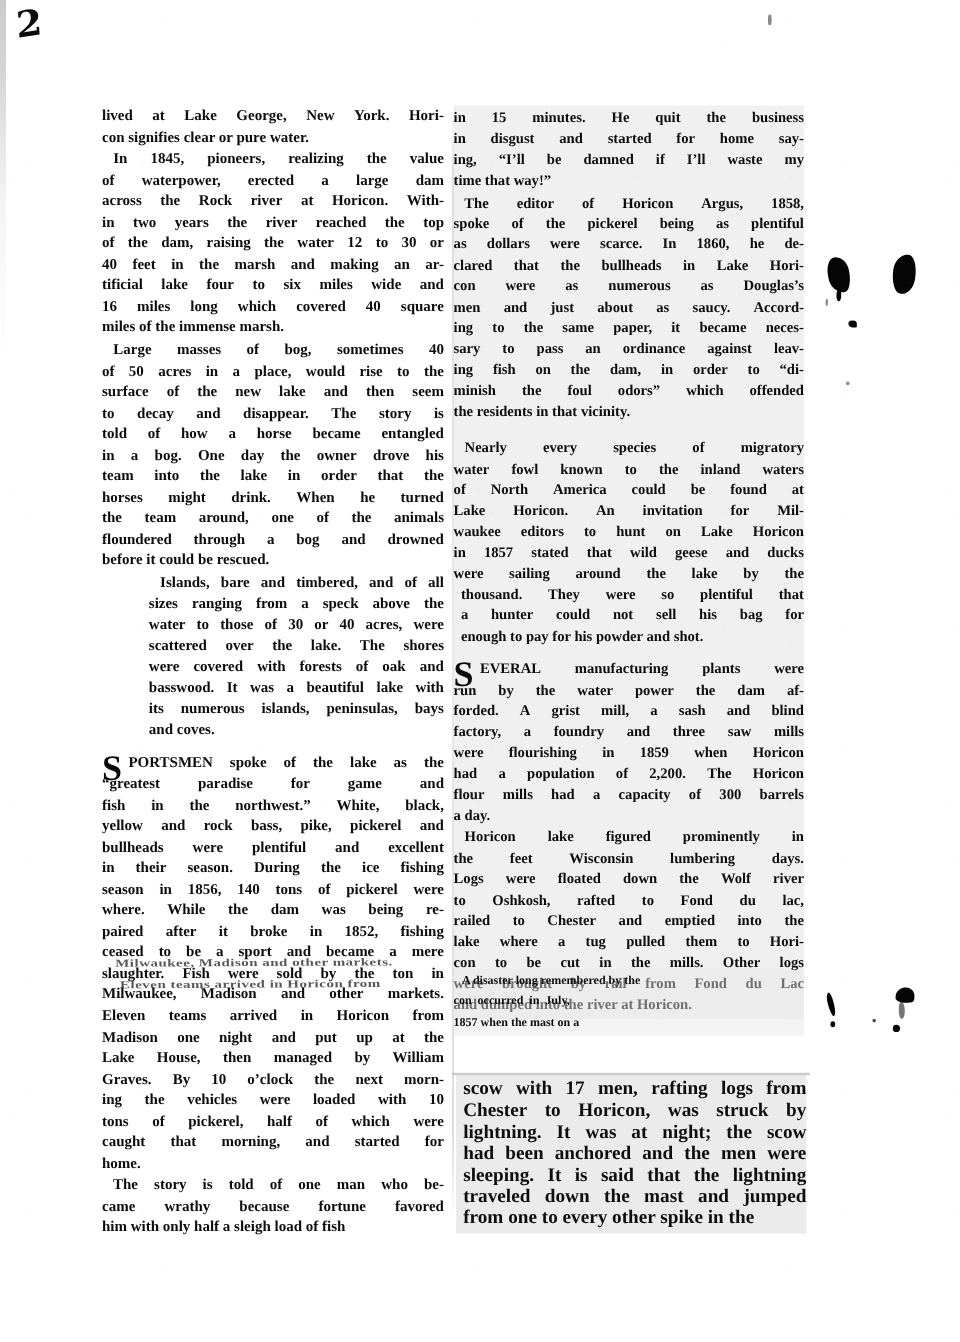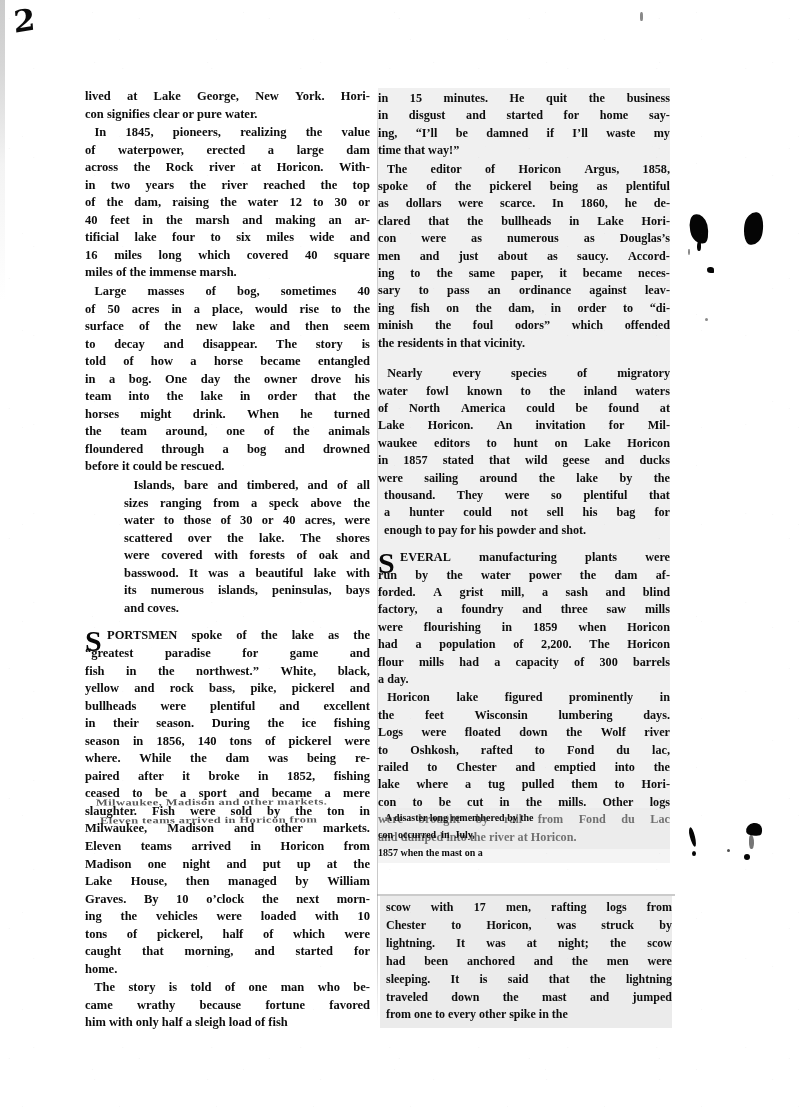--- a/index.html
+++ b/index.html
@@ -147,7 +147,7 @@
     background: rgba(223,223,223,.62);
     padding: 3px 0 4px 0;
   }
-  #right-column-bottom .clip-body { font-size: 12px; line-height: 17.9px; }
+  #right-column-bottom .clip-body { font-size: 16px; line-height: 17.9px; }
   #right-column-bottom .ln { padding-left: 6px; }
 
   

